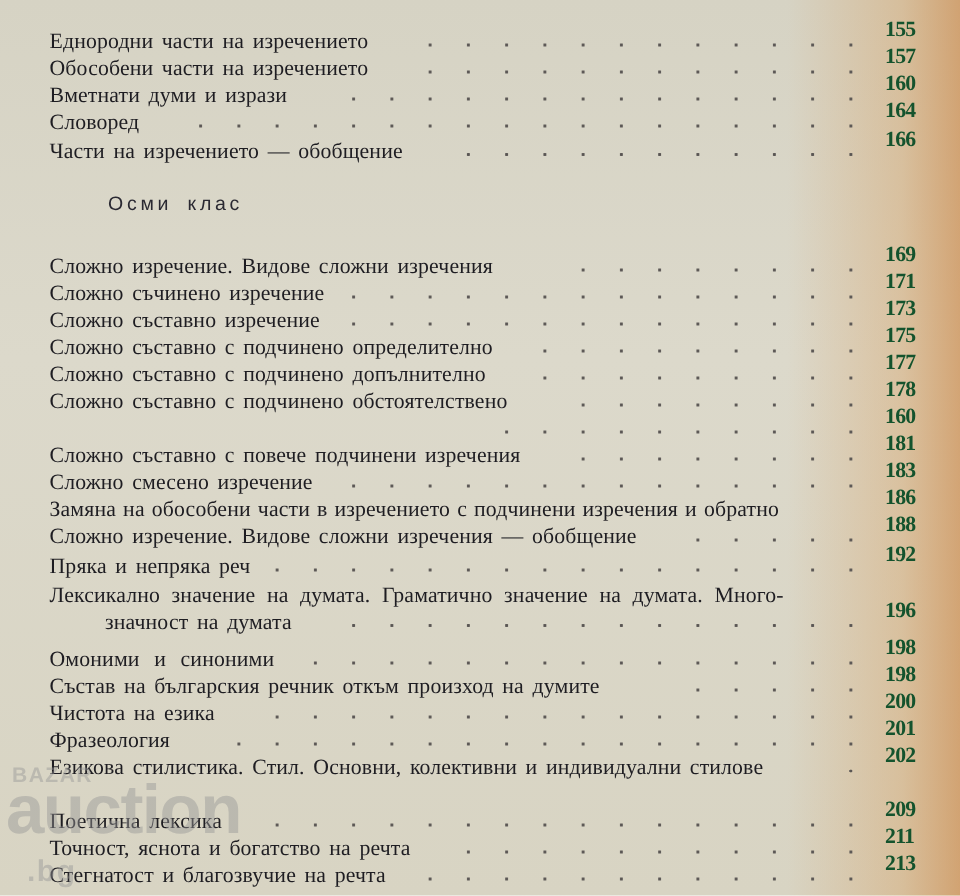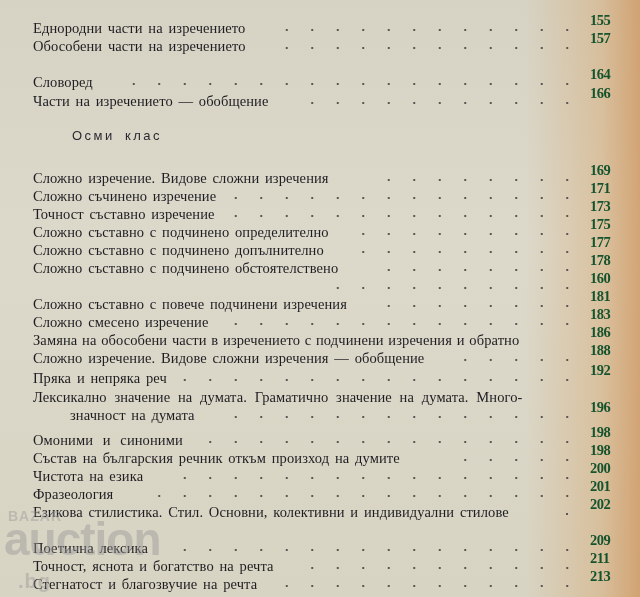--- a/index.html
+++ b/index.html
@@ -58,6 +58,11 @@
     <span class="title">Обособени части на изречението</span>
     <span class="leader" style="left:268px"></span>
     <span class="page-num">157</span>
+  </div>
+  <div class="row" style="top:55px">
+    <span class="title">Вметнати думи и изрази</span>
+    <span class="leader" style="left:215px"></span>
+    <span class="page-num">160</span>
   </div>
   <div class="row" style="top:73px">
     <span class="title">Словоред</span>

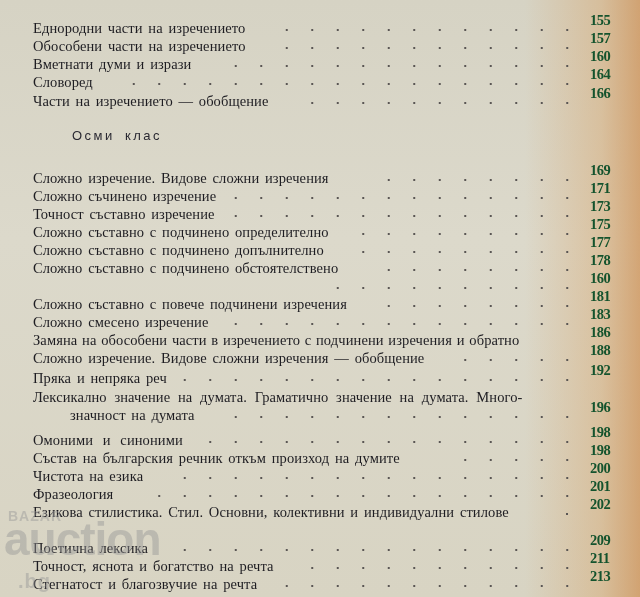--- a/index.html
+++ b/index.html
@@ -88,7 +88,7 @@
     <span class="page-num">171</span>
   </div>
   <div class="row" style="top:205px">
-    <span class="title">Точност съставно изречение</span>
+    <span class="title">Сложно съставно изречение</span>
     <span class="leader" style="left:230px"></span>
     <span class="page-num">173</span>
   </div>

